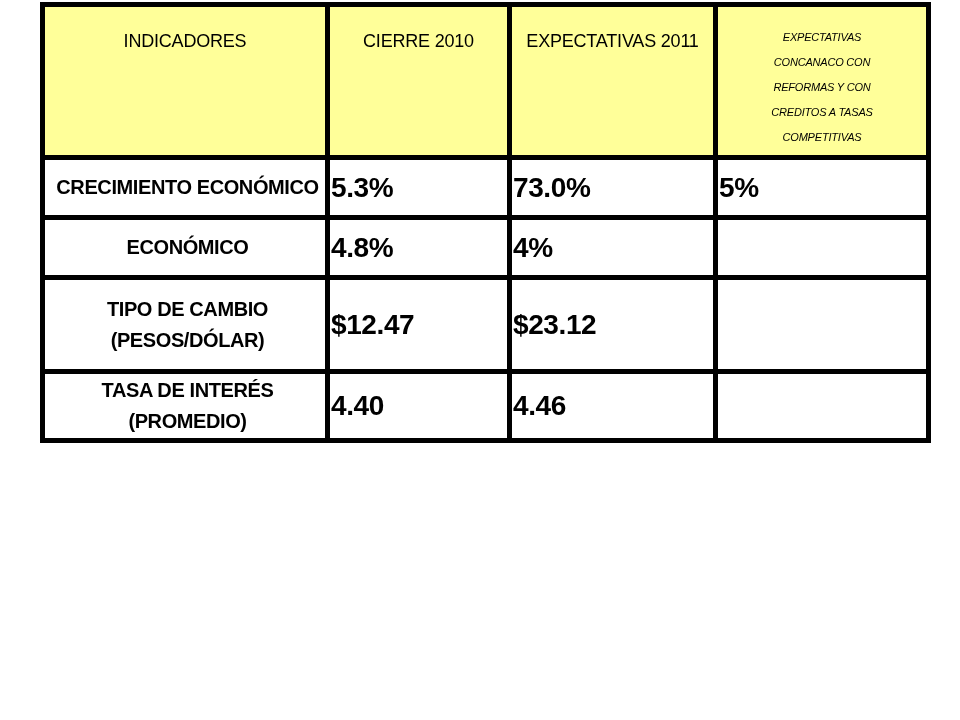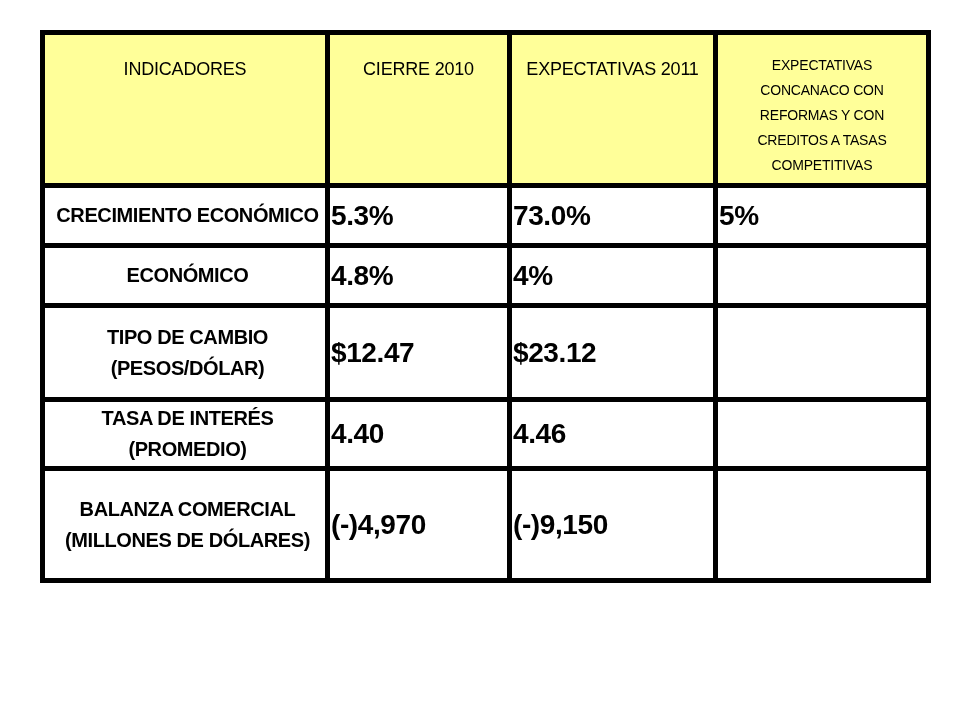--- a/index.html
+++ b/index.html
@@ -25,7 +25,6 @@
     border-collapse: collapse;
     table-layout: fixed;
     background: #FFFFFF;
-    margin-top: 28px;
   }
   table.indicators th,
   table.indicators td {

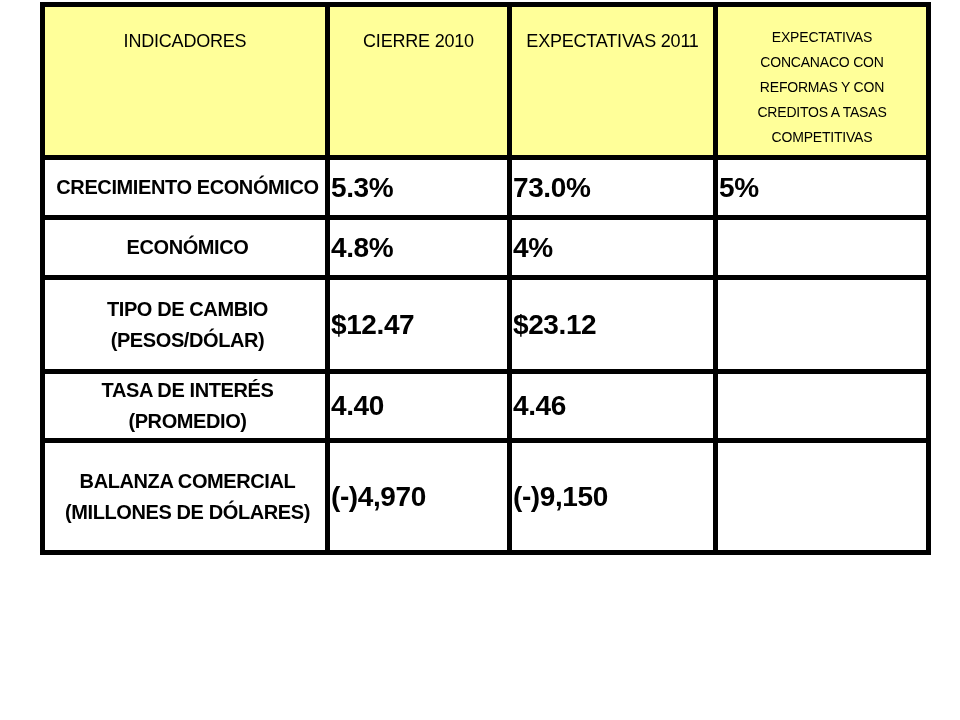--- a/index.html
+++ b/index.html
@@ -44,10 +44,11 @@
     letter-spacing: -0.2px;
   }
   th.hdr-small {
-    font-size: 14px;
+    font-size: 11px;
     line-height: 25px;
     padding-top: 18px;
     white-space: pre-line;
+    font-style: italic;
   }
   
   td.ind {

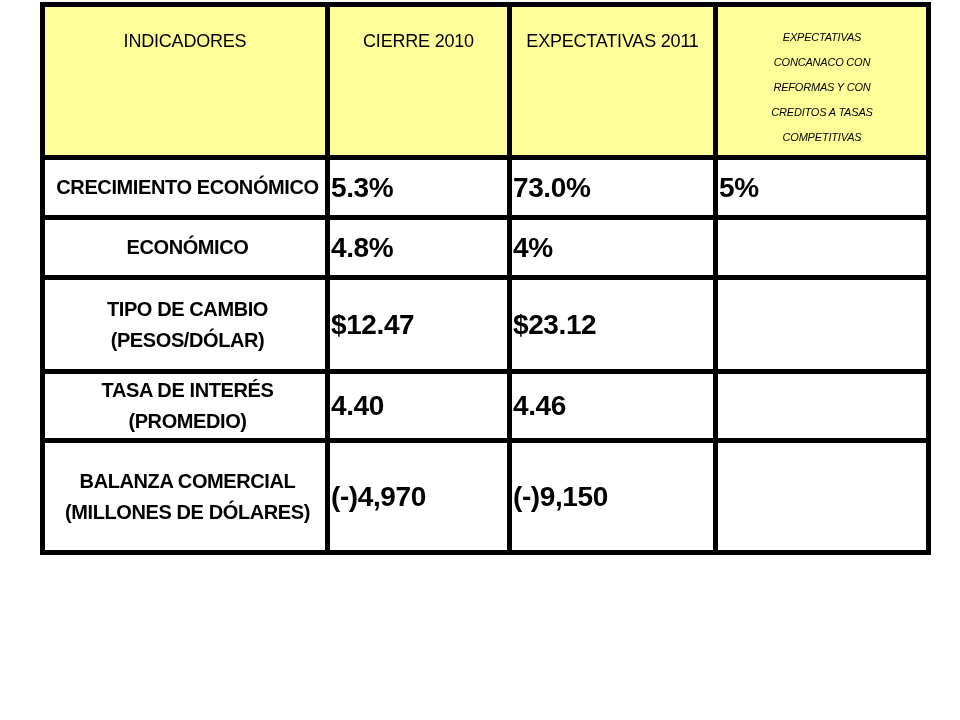--- a/index.html
+++ b/index.html
@@ -130,13 +130,6 @@
         <td class="val"></td>
       </tr>
 
-      <tr class="row-5">
-        <td class="ind">BALANZA COMERCIAL
-(MILLONES DE DÓLARES)</td>
-        <td class="val">(-)4,970</td>
-        <td class="val">(-)9,150</td>
-        <td class="val"></td>
-      </tr>
 
     </tbody>
   </table>

